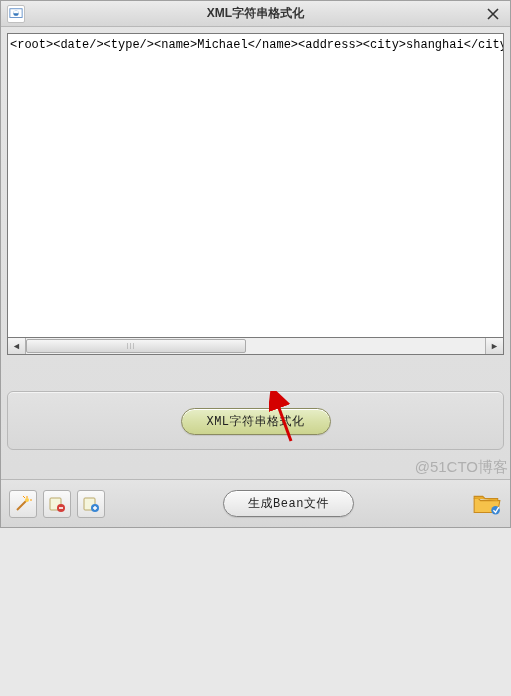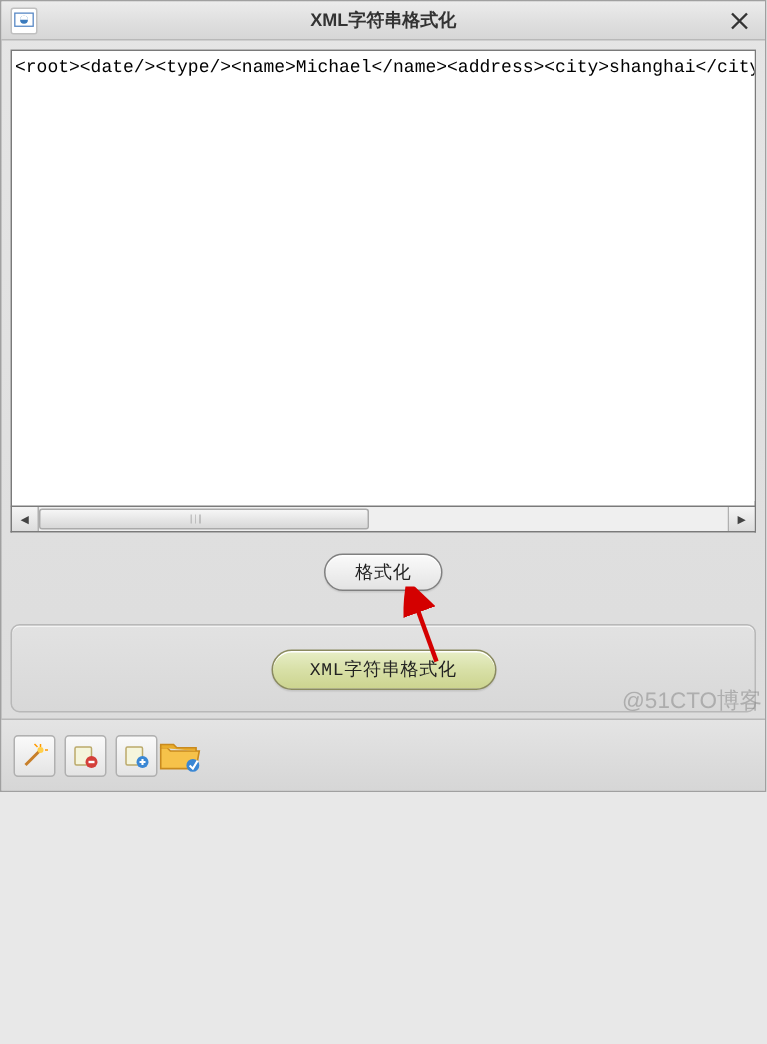--- a/index.html
+++ b/index.html
@@ -249,7 +249,6 @@
     </div>
 
     <div class="center-row">
-      <div class="pill small">格式化</div>
       <svg class="annot-arrow" width="30" height="52" viewBox="0 0 30 52">
         <defs>
           <marker id="ah" markerWidth="8" markerHeight="8" refX="4" refY="4" orient="auto">

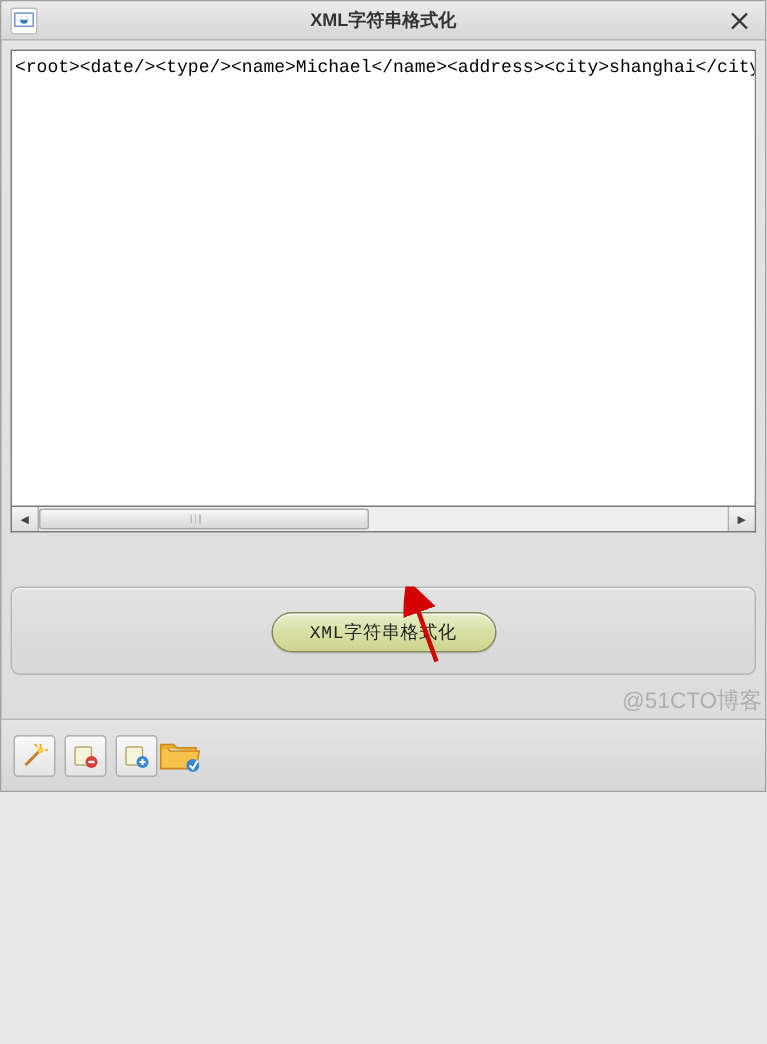--- a/index.html
+++ b/index.html
@@ -288,6 +288,9 @@
           </svg>
       </div>
     </div>
+    <div class="center">
+      <div class="pill">生成Bean文件</div>
+    </div>
     <div class="folder-icon">
       <svg viewBox="0 0 28 24">
           <path d="M2 7 L2 20 L24 20 L26 9 L8 9 L6 7 Z" fill="#f6c24a" stroke="#c98a1e"></path>

